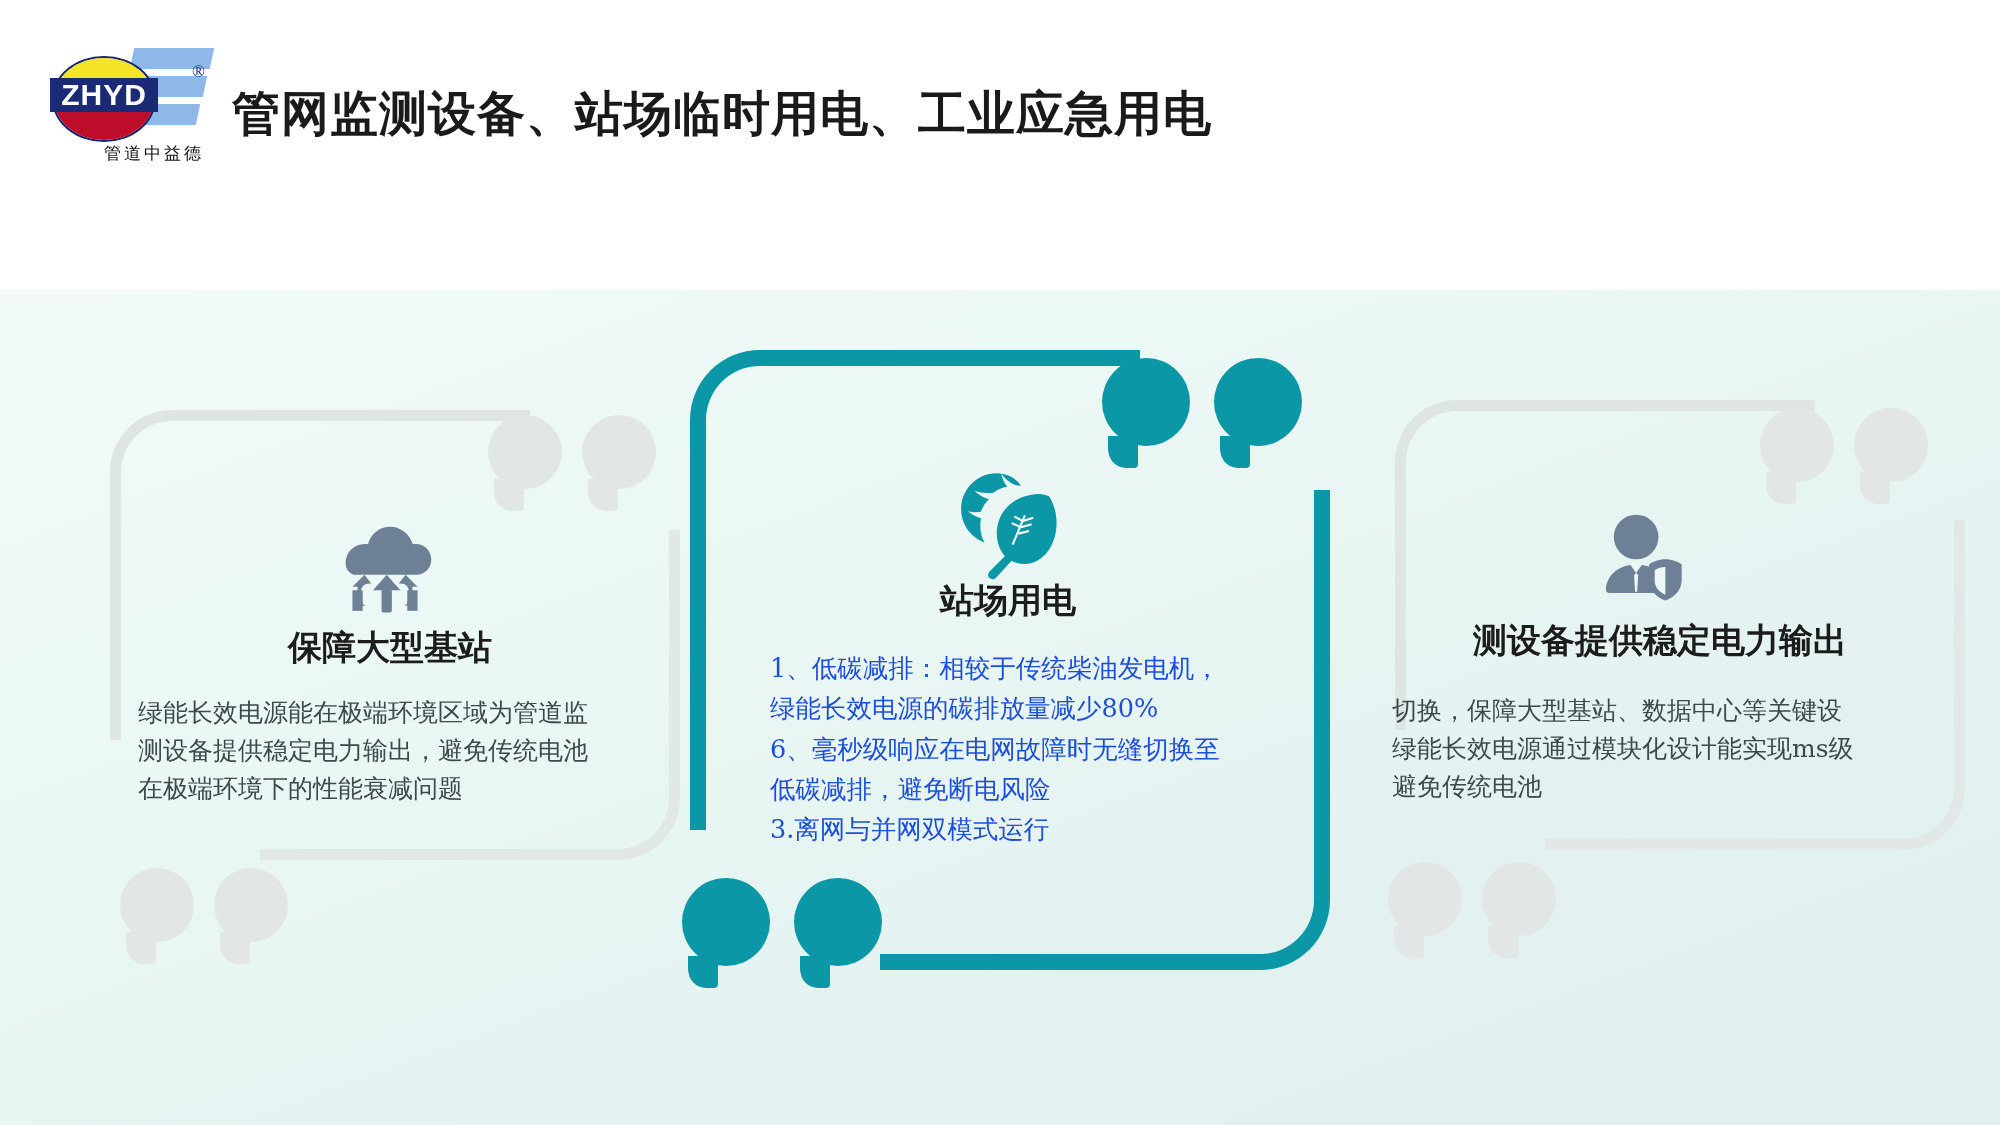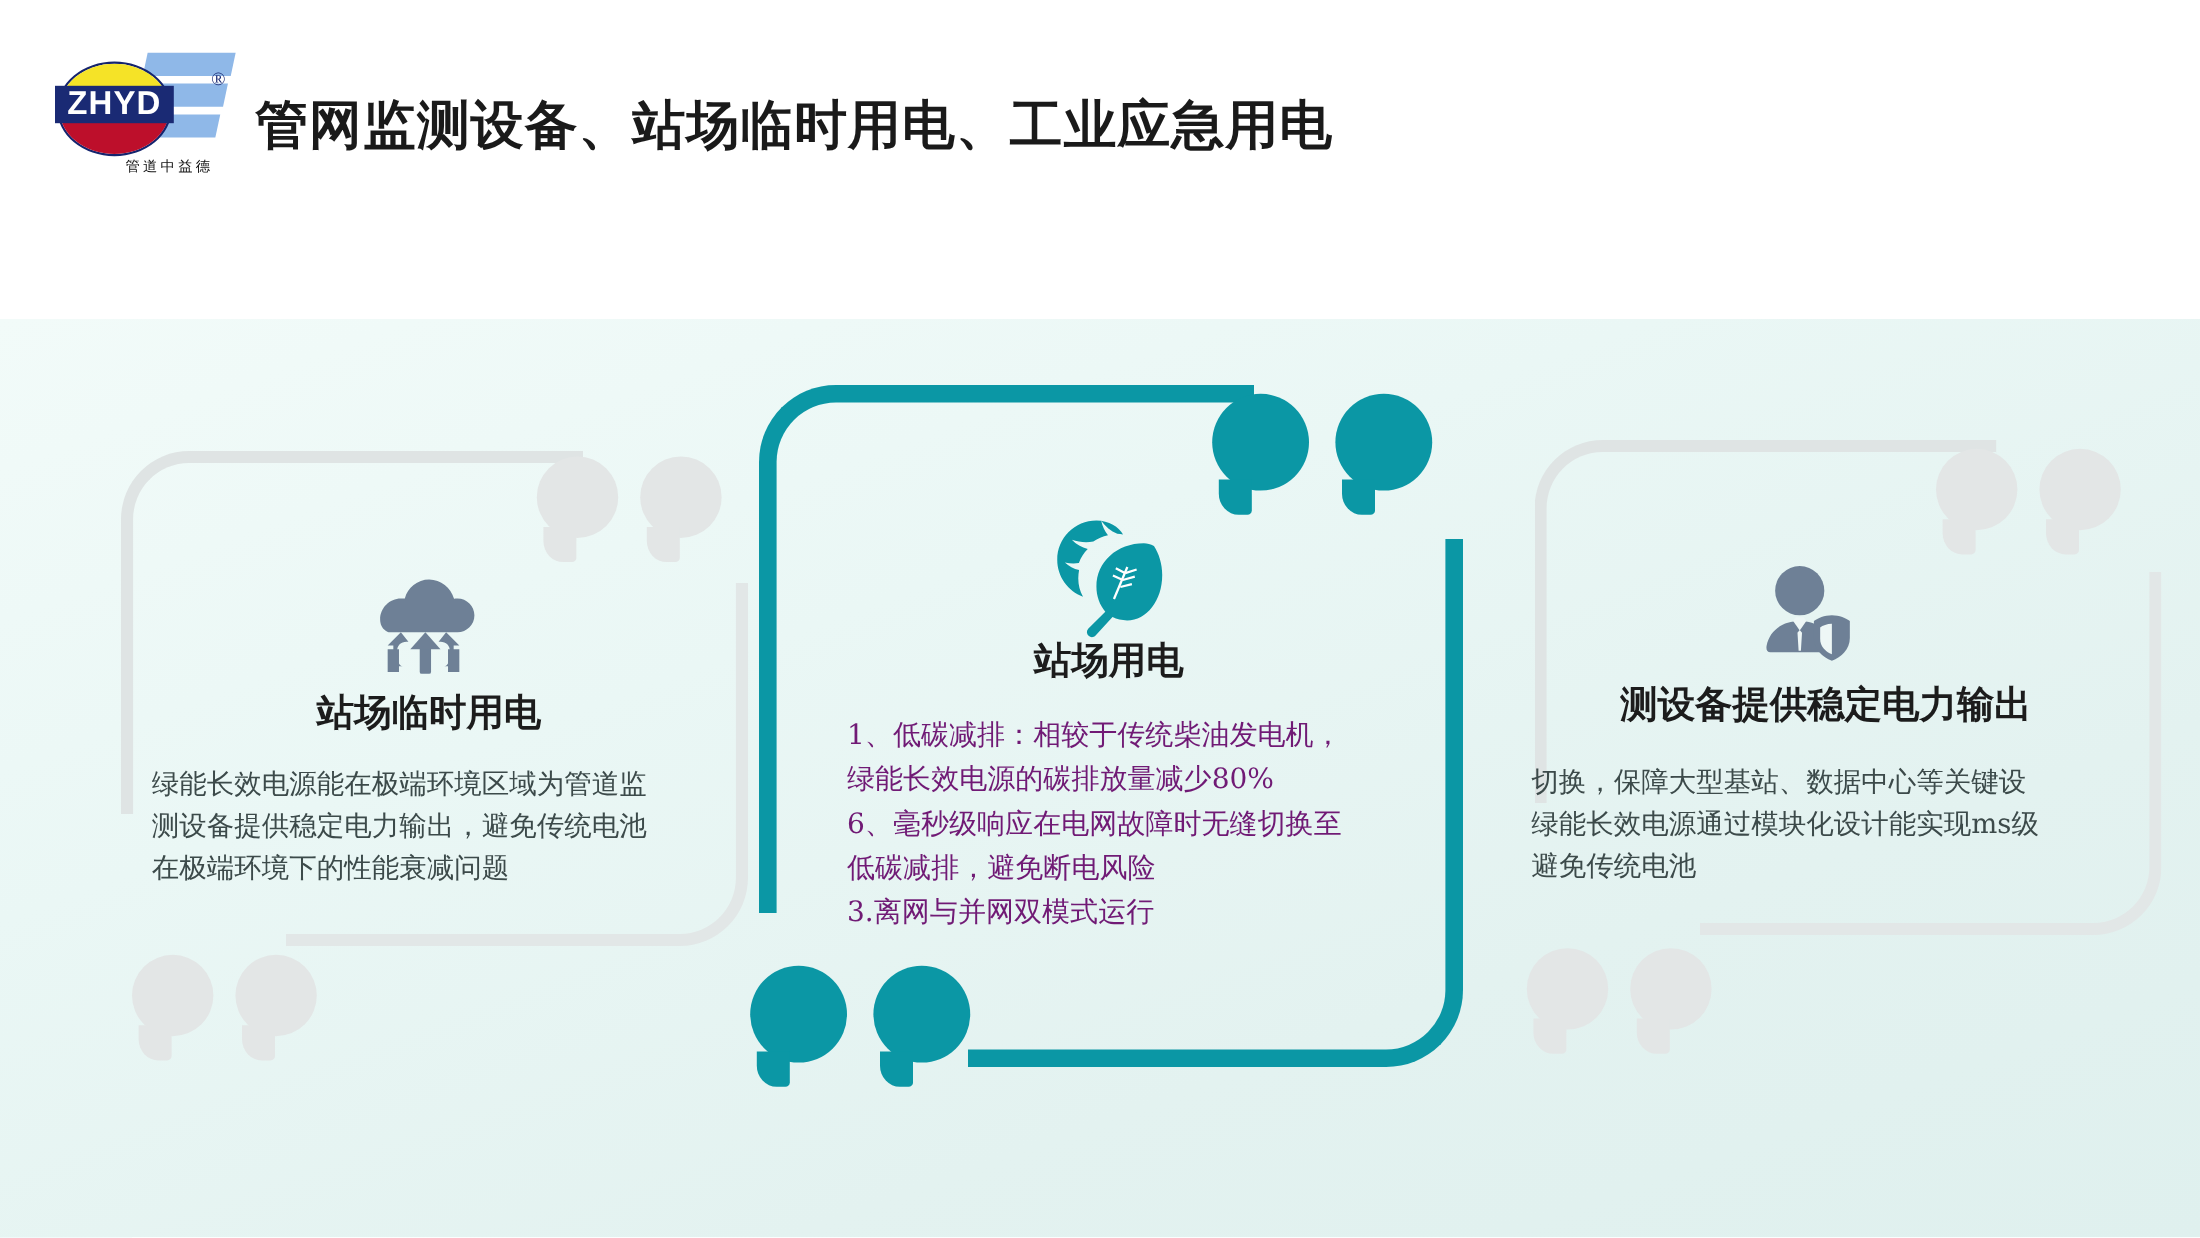--- a/index.html
+++ b/index.html
@@ -43,7 +43,7 @@
   .logo-reg{position:absolute;left:144px;top:20px;font-size:17px;color:#1a2a74;
     font-family:"Liberation Serif",serif;}
   .logo-sub{position:absolute;left:46px;top:100px;width:120px;text-align:center;
-    font-size:13px;color:#111111;letter-spacing:3px;
+    font-size:17px;color:#111111;letter-spacing:3px;
     font-family:"DejaVu Sans",sans-serif;white-space:nowrap;}
   .title{position:absolute;left:232px;top:82px;font-size:48px;font-weight:bold;color:#1a1a1a;
     font-family:"DejaVu Sans","Liberation Sans",sans-serif;letter-spacing:1px;white-space:nowrap;}

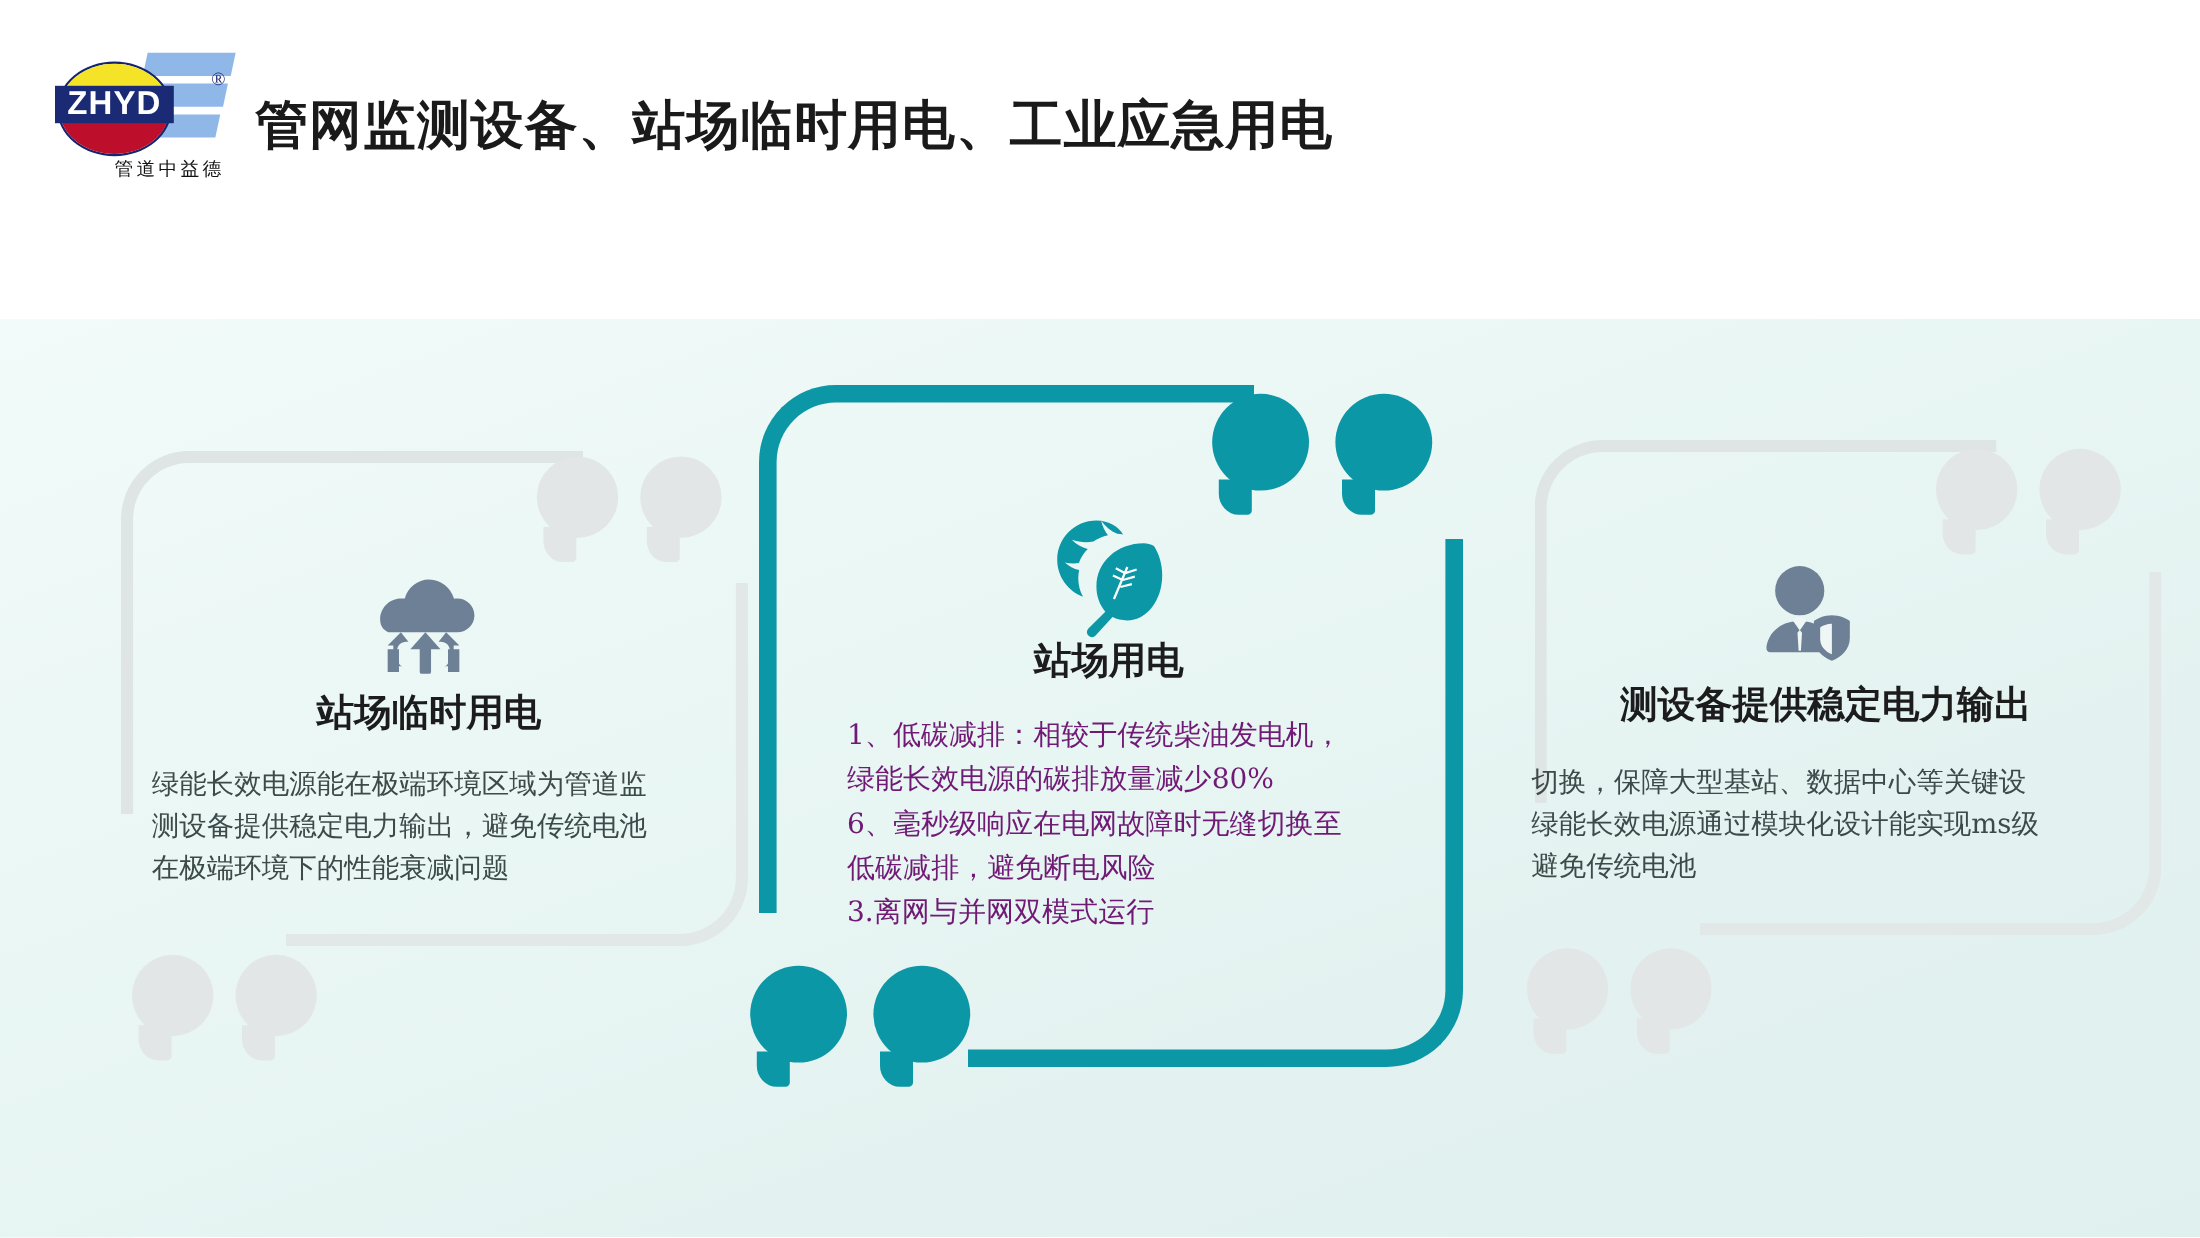--- a/index.html
+++ b/index.html
@@ -153,7 +153,7 @@
       <path d="M45 41h6v12h-6z"></path>
     </svg>
   </div>
-  <div class="card-title" style="left:140px;top:625px;width:500px;">站场临时用电</div>
+  <div class="card-title" style="left:140px;top:625px;width:500px;">保障大型基站</div>
   <div class="card-body" style="left:138px;top:694px;width:500px;">
     <div>绿能长效电源能在极端环境区域为管道监</div>
     <div>测设备提供稳定电力输出，避免传统电池</div>

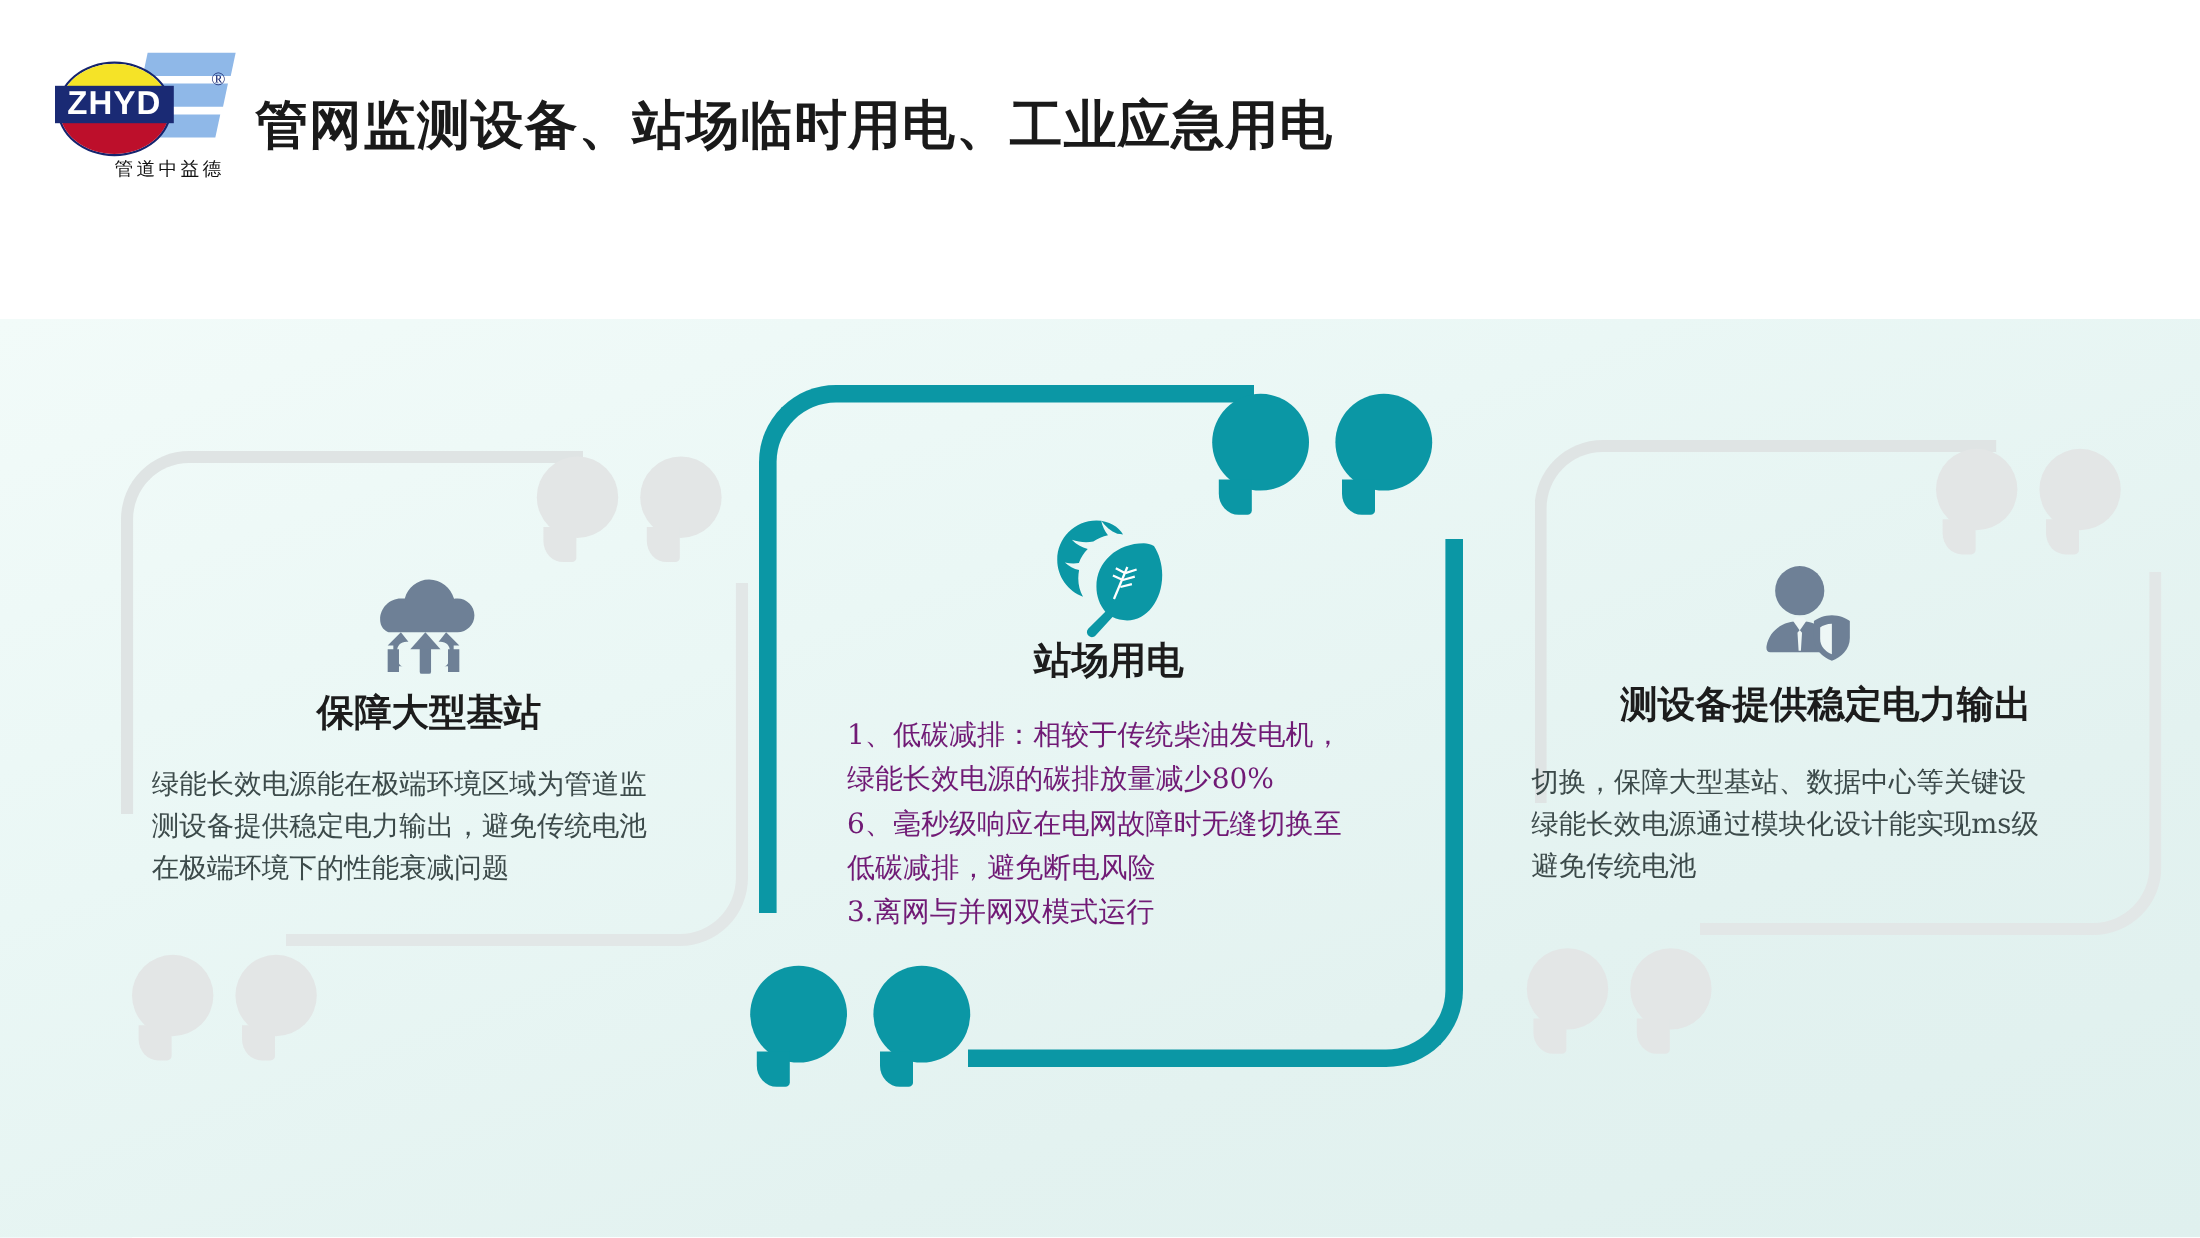--- a/index.html
+++ b/index.html
@@ -92,7 +92,7 @@
     font-family:"DejaVu Serif","Liberation Serif",serif;white-space:nowrap;}
   .card-body{position:absolute;font-size:25px;line-height:1.52;color:#3c4a4a;
     font-family:"DejaVu Serif","Liberation Serif",serif;}
-  .card-body.mid{font-size:25.5px;line-height:1.58;color:#701a75;}
+  .card-body.mid{font-size:25.5px;line-height:1.58;color:#1d4ed8;}
 </style>
 </head>
 <body>

